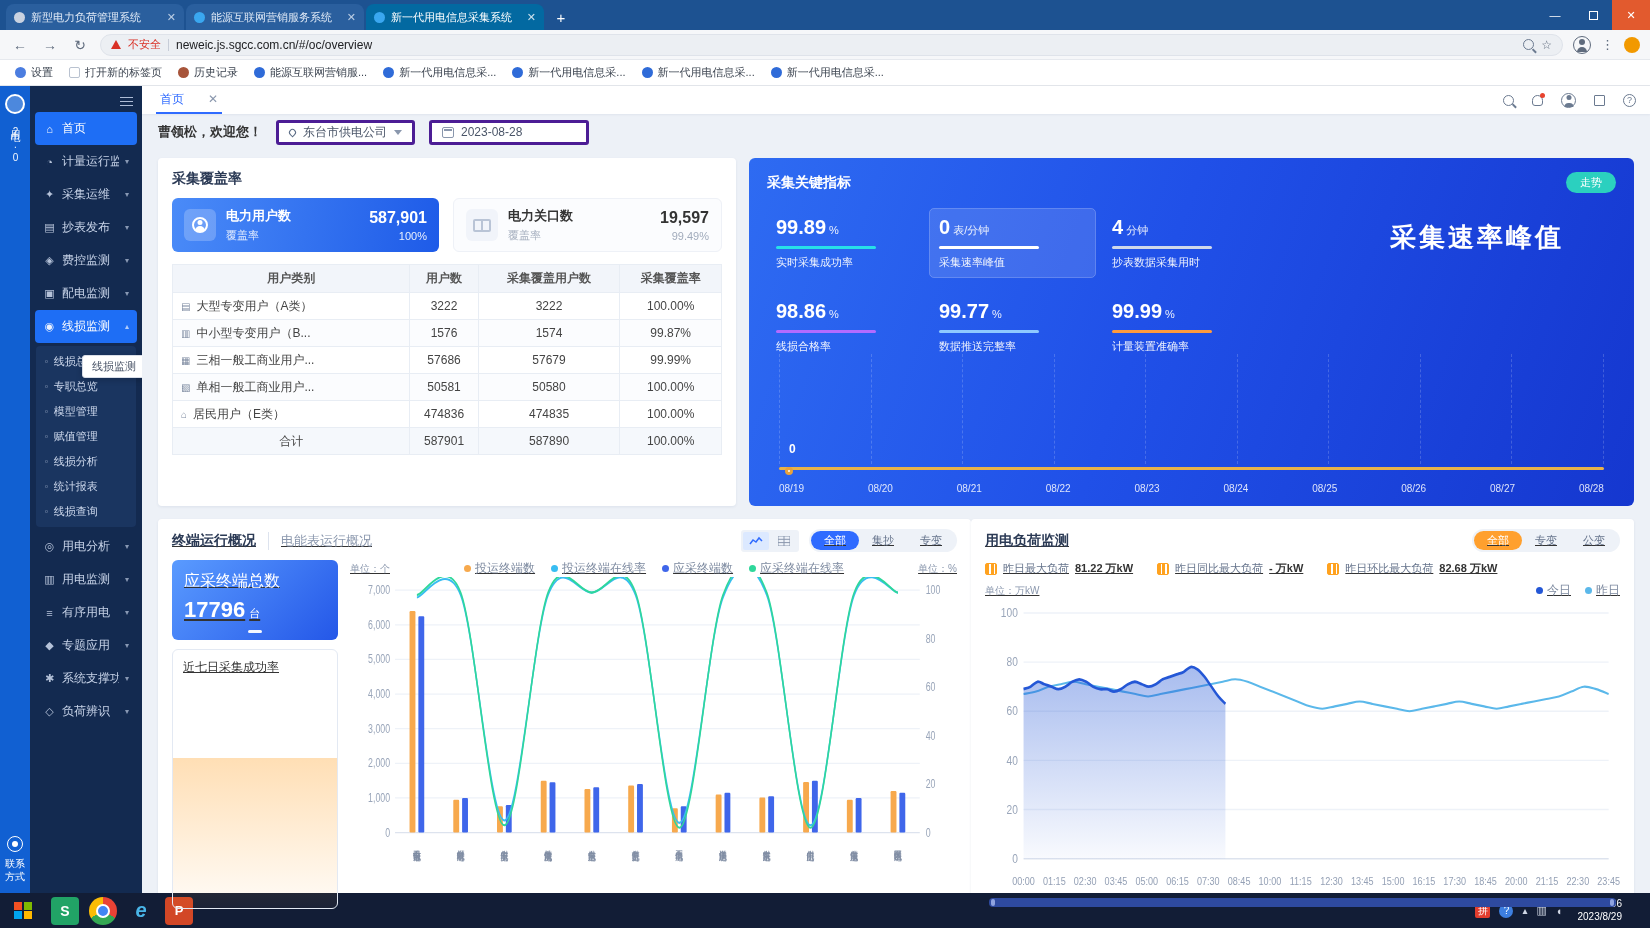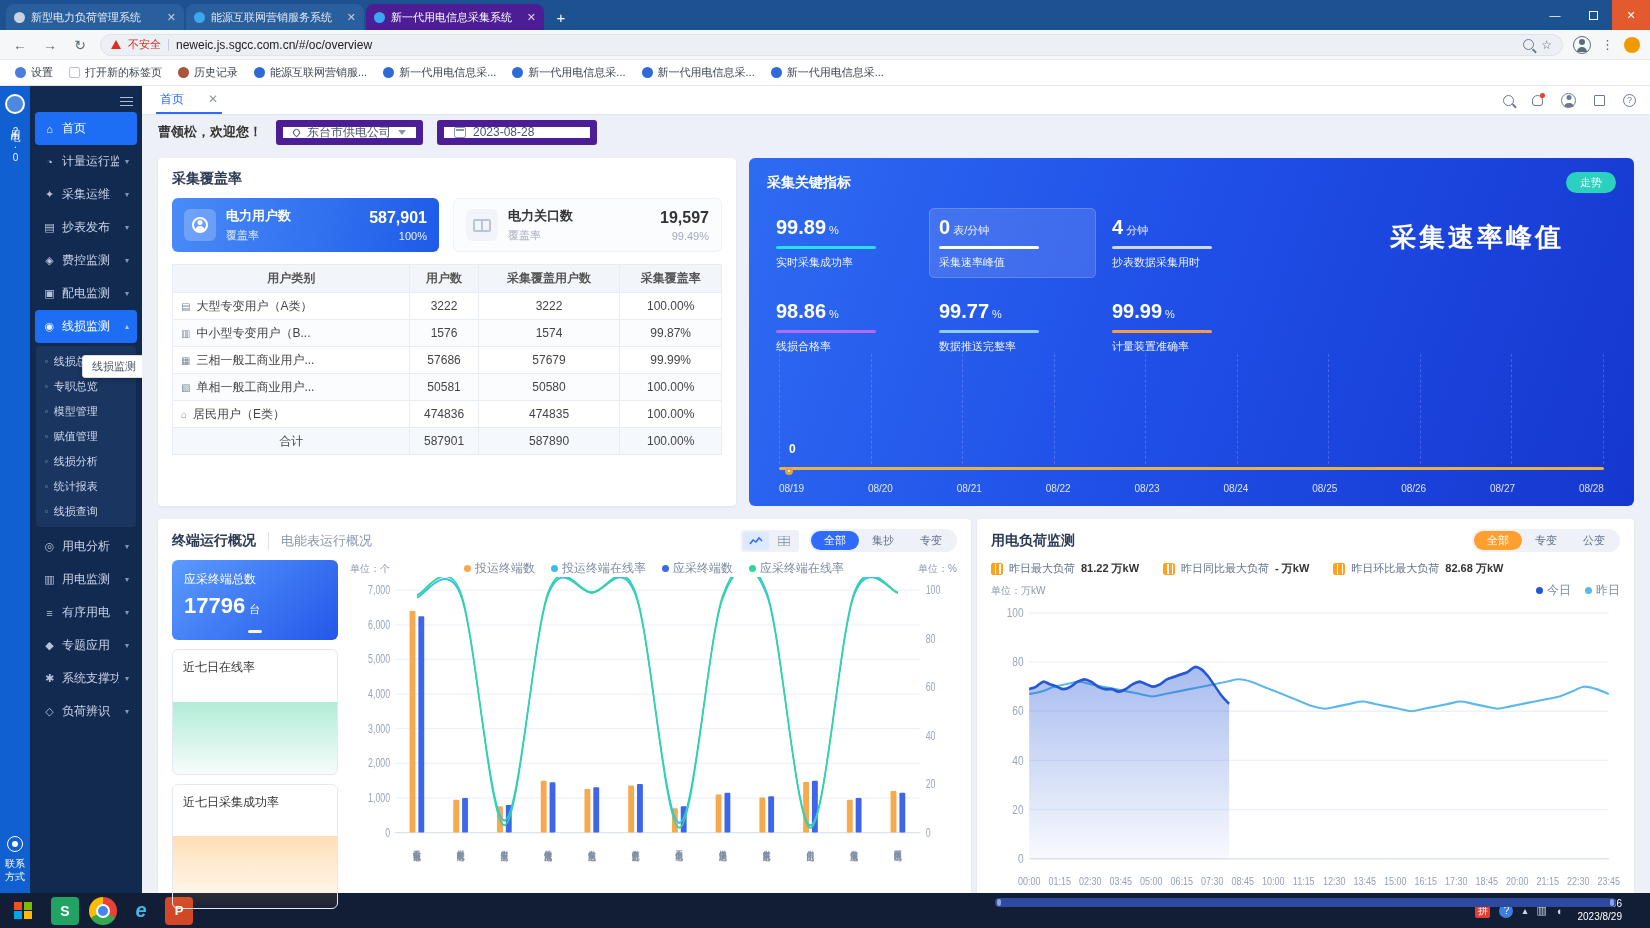--- a/index.html
+++ b/index.html
@@ -11,7 +11,7 @@
   .titlebar { height:30px; background:#1d5291; display:flex; align-items:flex-end; padding-left:6px; position:relative; flex:none; }
   .tabstrip { display:flex; align-items:flex-end; height:100%; }
   .tab { width:178px; height:26px; display:flex; align-items:center; gap:6px; padding:0 8px; color:#dfe9f6; font-size:11px; background:#2a5f9e; border-radius:8px 8px 0 0; margin-right:2px; overflow:hidden; white-space:nowrap; }
-  .tab.active { background:#4c1d95; color:#fff; }
+  .tab.active { background:#0369a1; color:#fff; }
   .tab .favicon { width:11px; height:11px; border-radius:50%; flex:none; }
   .tab .tab-title { flex:1; overflow:hidden; text-overflow:ellipsis; }
   .tab .tab-close { opacity:.8; font-size:11px; flex:none; }

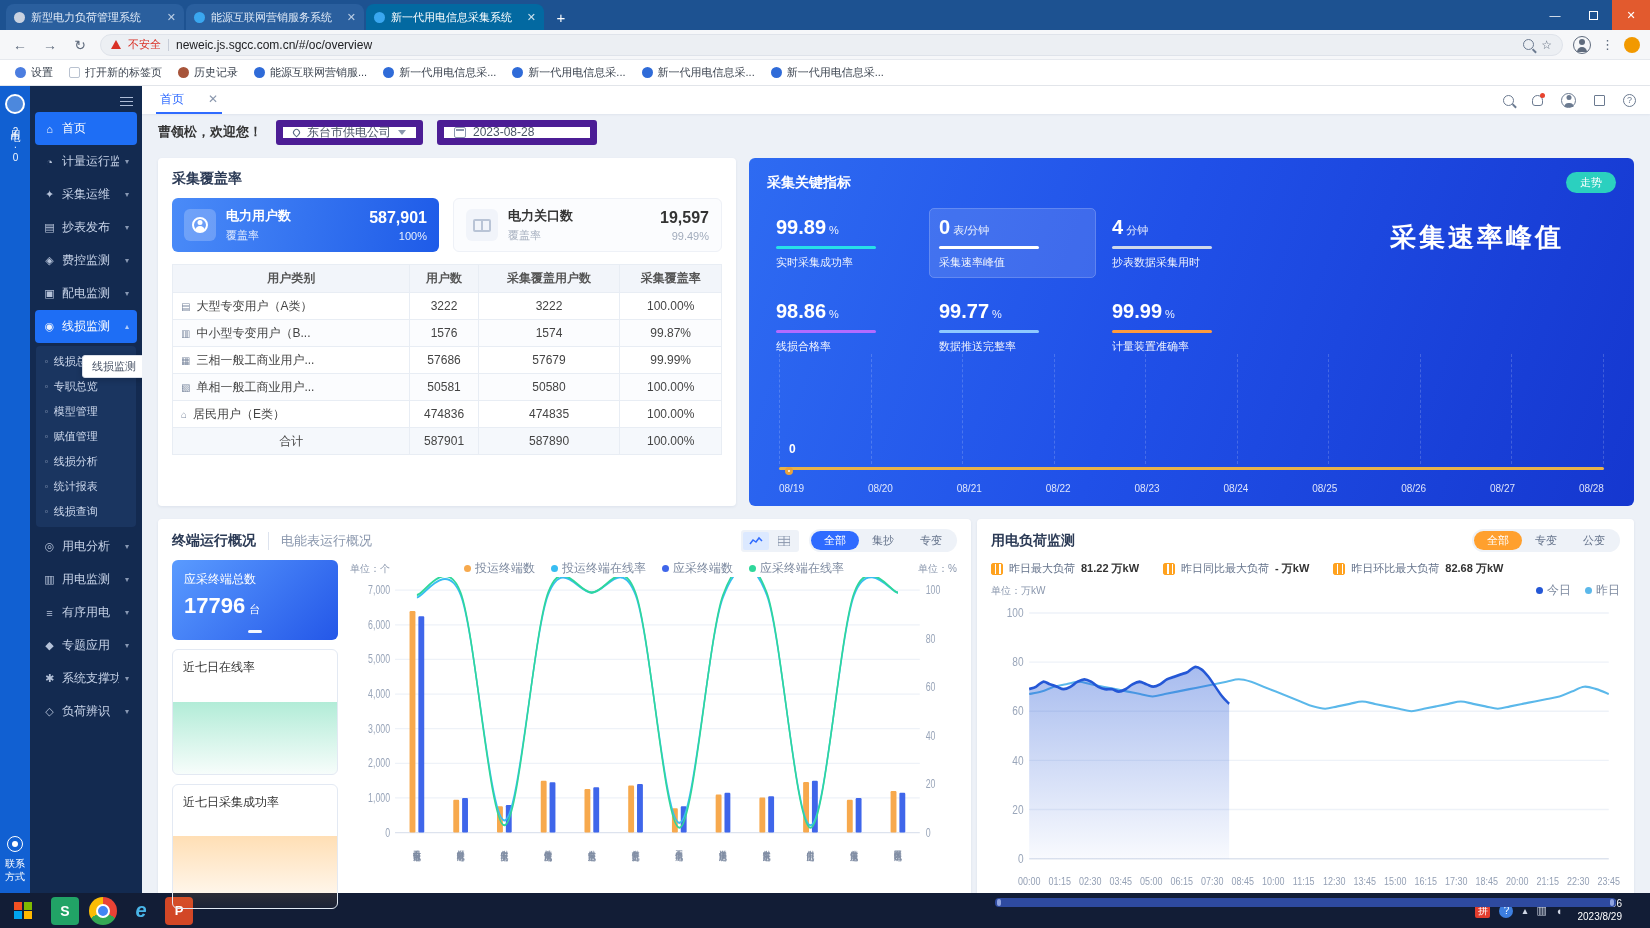--- a/index.html
+++ b/index.html
@@ -83,7 +83,7 @@
 
   .greet-row { height:36px; display:flex; align-items:center; gap:14px; padding:0 16px; flex:none; }
   .greeting { font-size:13px; font-weight:bold; color:#333; }
-  .org-select, .date-input { background:#fff; border:7px solid #4c1d95; border-radius:3px; height:25px; display:flex; align-items:center; gap:7px; padding:0 10px; color:#4a5568; font-size:12px; }
+  .org-select, .date-input { background:#fff; border:3px solid #4c1d95; border-radius:3px; height:25px; display:flex; align-items:center; gap:7px; padding:0 10px; color:#4a5568; font-size:12px; }
   .pin-ic { width:7px; height:7px; border:1.5px solid #5a6b85; border-radius:50% 50% 50% 0; transform:rotate(-45deg); }
   .caret { width:0; height:0; border-left:4px solid transparent; border-right:4px solid transparent; border-top:5px solid #8a97ad; }
   .cal-ic { width:12px; height:11px; border:1.5px solid #8a97ad; border-radius:2px; position:relative; }

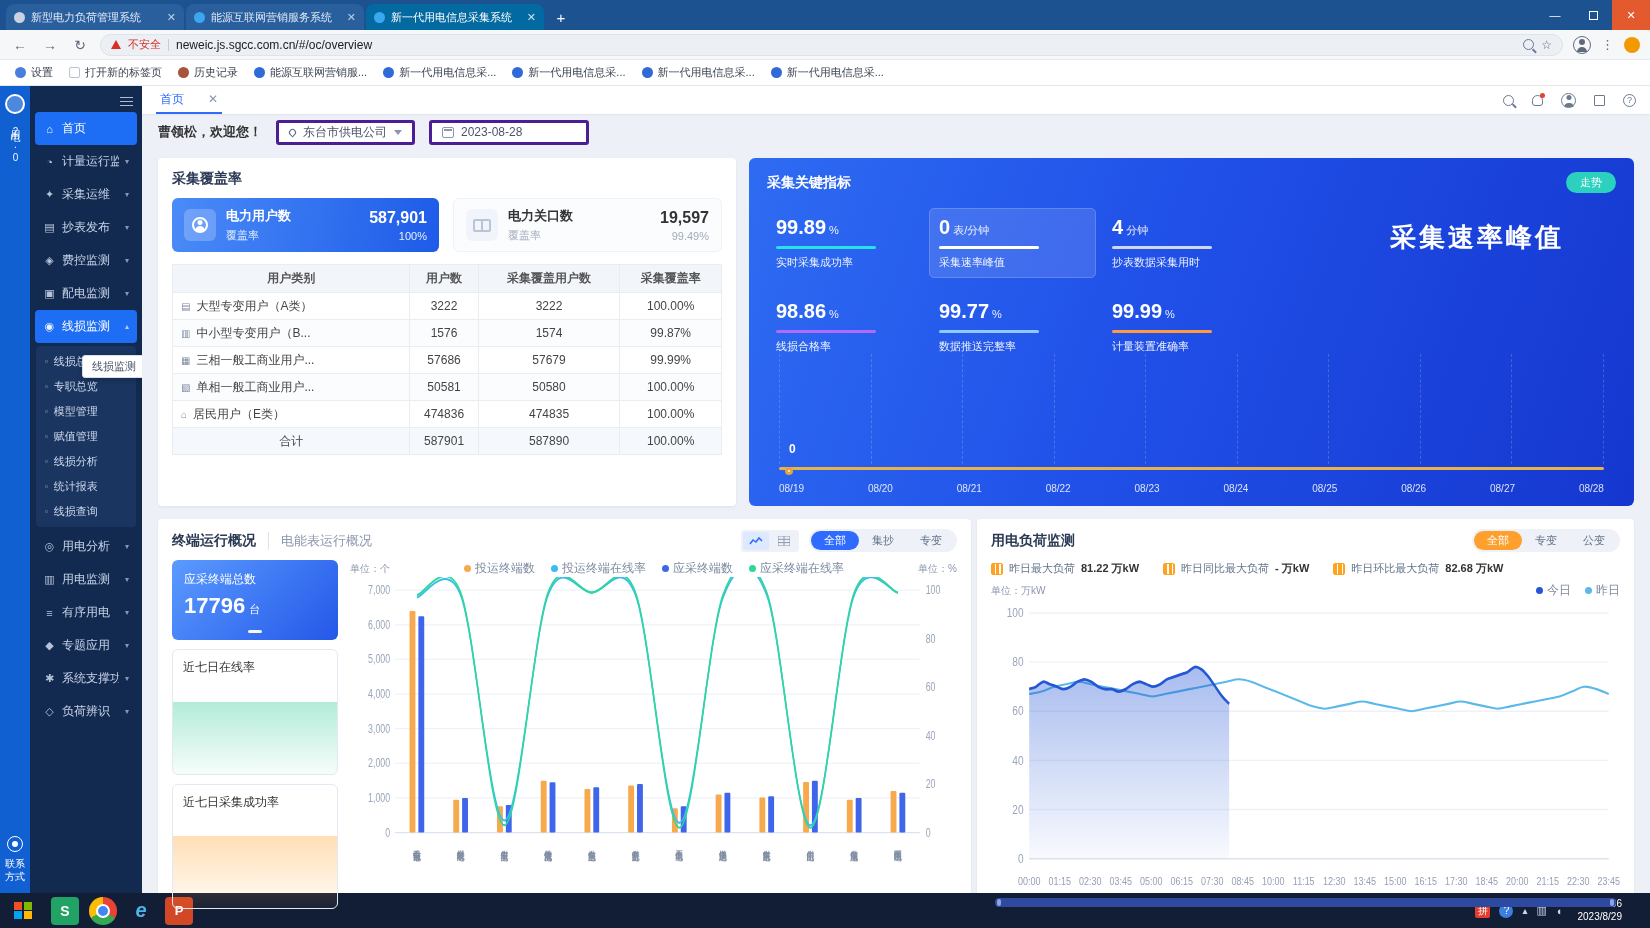--- a/index.html
+++ b/index.html
@@ -92,7 +92,7 @@
 
   .content { flex:1; padding:8px 16px 0; display:flex; flex-direction:column; gap:13px; min-height:0; }
   .row1 { display:flex; gap:13px; height:348px; flex:none; }
-  .row2 { display:flex; gap:6px; height:400px; flex:none; }
+  .row2 { display:flex; gap:0; height:400px; flex:none;text-decoration:underline; }
   .panel { background:#fff; border-radius:4px; box-shadow:0 1px 3px rgba(20,50,100,.08); }
   .panel-title { font-size:14px; font-weight:bold; color:#2b3a55; }
 

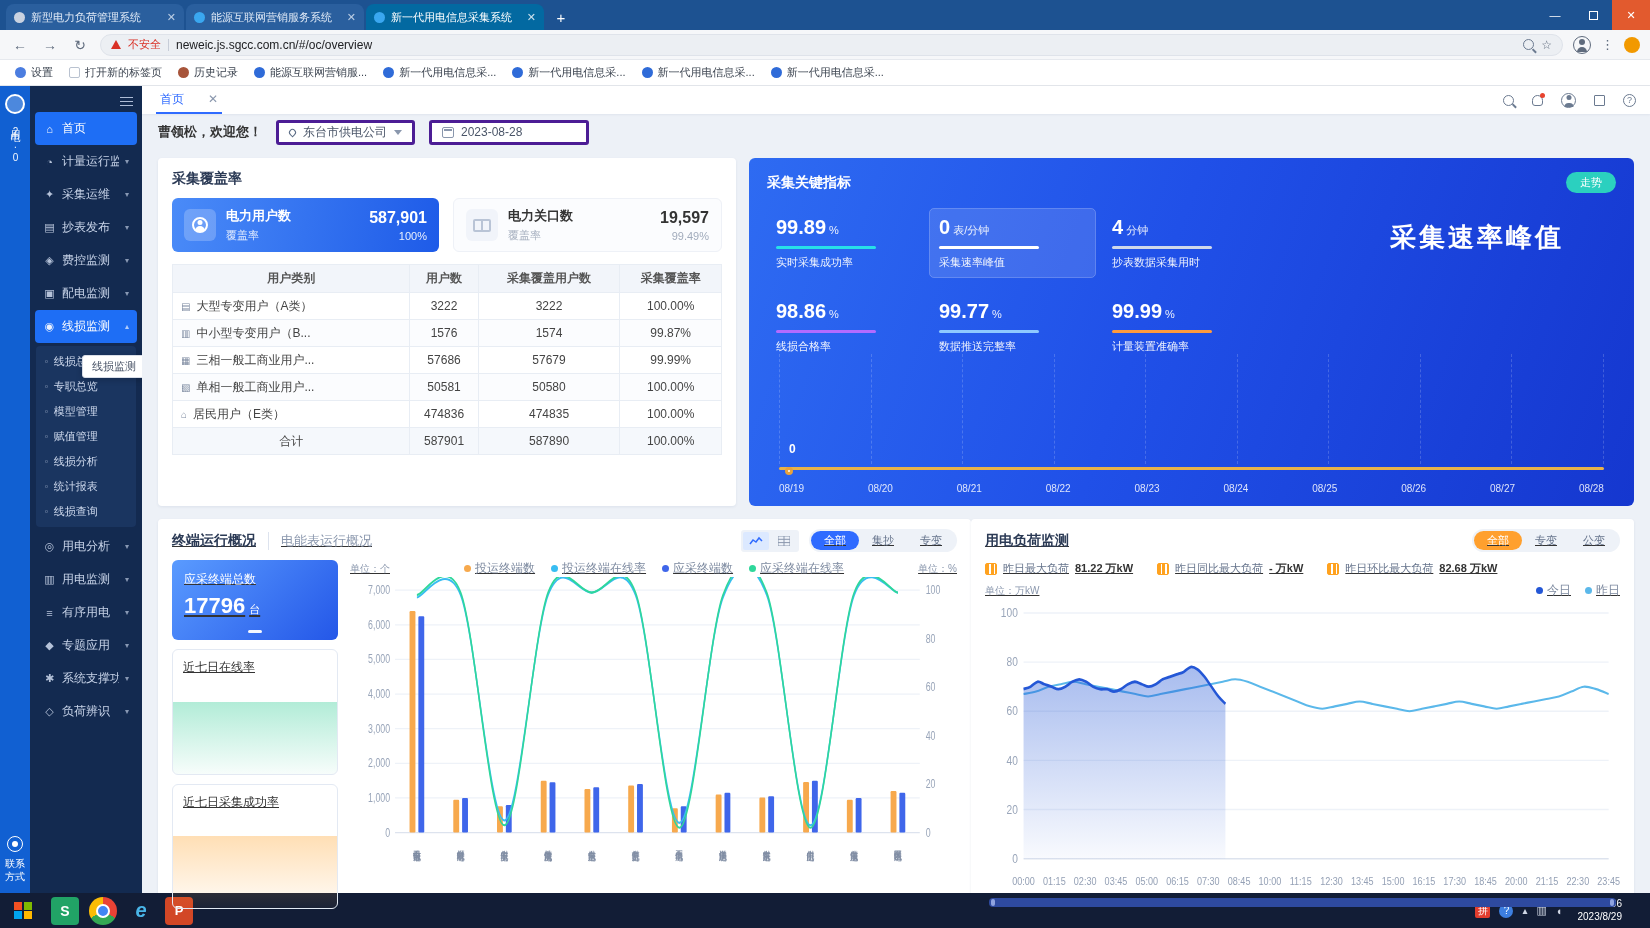--- a/index.html
+++ b/index.html
@@ -161,7 +161,7 @@
   .term-body { flex:1; display:flex; gap:12px; margin-top:8px; min-height:0; }
   .term-cards { width:166px; display:flex; flex-direction:column; gap:9px; flex:none; }
   .tc1 { height:80px; border-radius:6px; background:linear-gradient(135deg,#5a9bff,#2457e8); color:#fff; padding:11px 12px; position:relative; flex:none; }
-  .tc1 .t { font-size:12px; }
+  .tc1 .t { font-size:16px; }
   .tc1 .v { font-size:22px; font-weight:bold; margin-top:5px; }
   .tc1 .u { font-size:11px; font-weight:normal; margin-left:4px; }
   .tc1 .dash { position:absolute; bottom:7px; left:50%; transform:translateX(-50%); width:14px; height:3px; background:rgba(255,255,255,.95); border-radius:2px; }

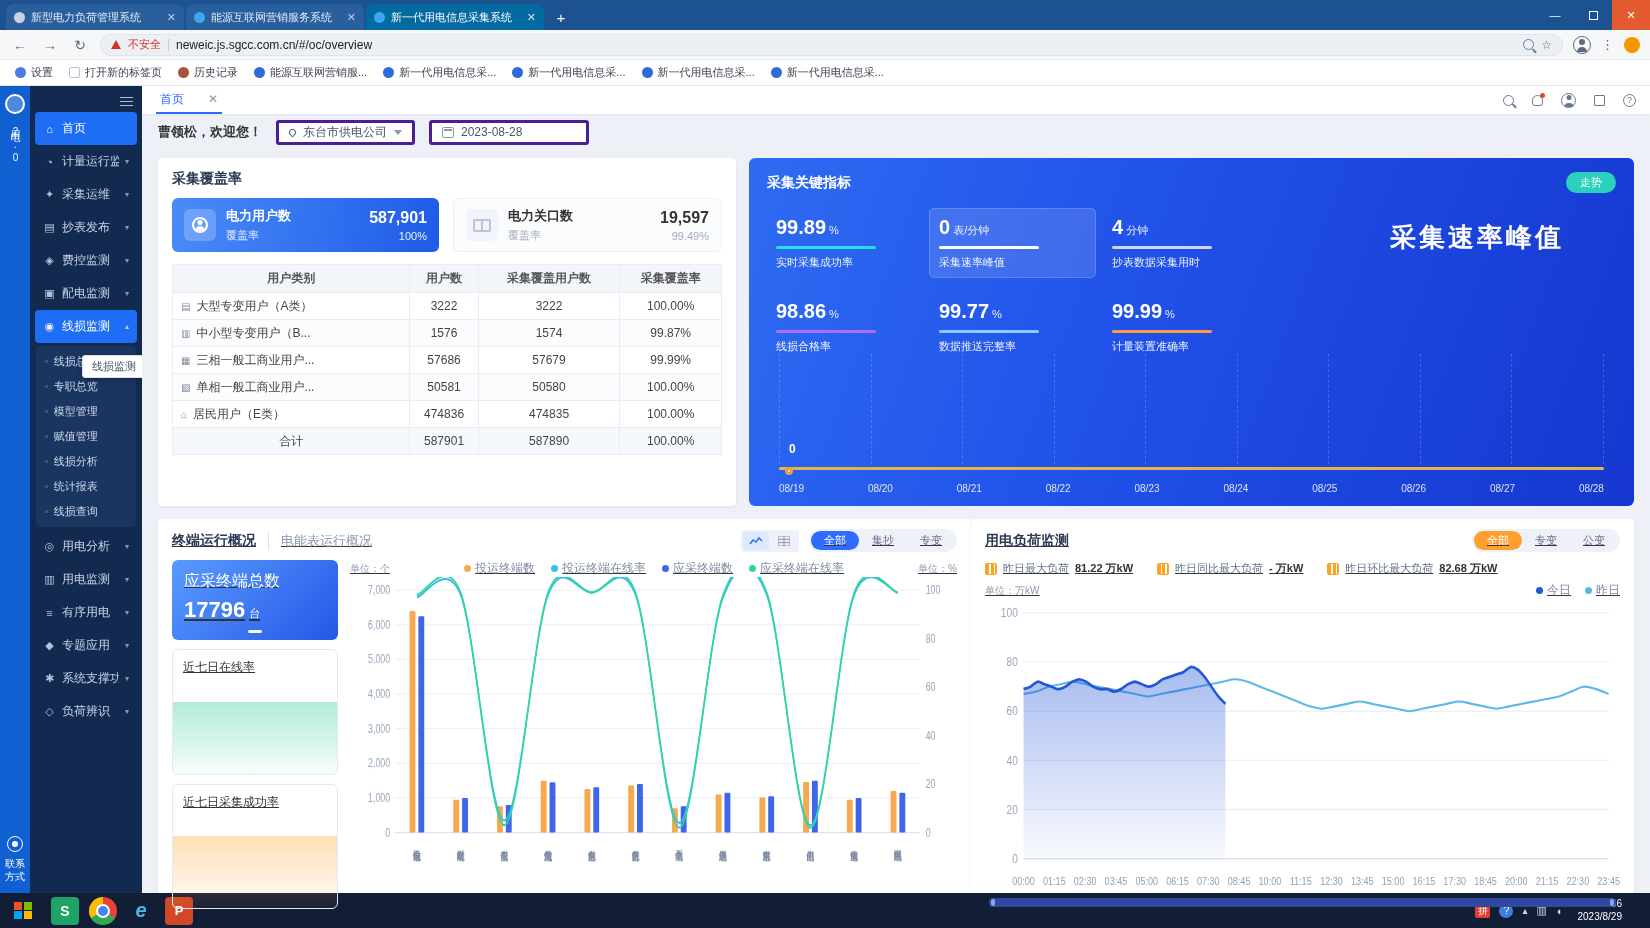--- a/index.html
+++ b/index.html
@@ -623,9 +623,6 @@
                   <div class="t">应采终端总数</div>
                   <div class="v"><span>17796</span><span class="u">台</span></div>
                   <div class="dash"></div>
-                </div>
-                <div class="tc2">
-                  <span>近七日在线率</span>
                 </div>
                 <div class="tc3">
                   <span>近七日采集成功率</span>

